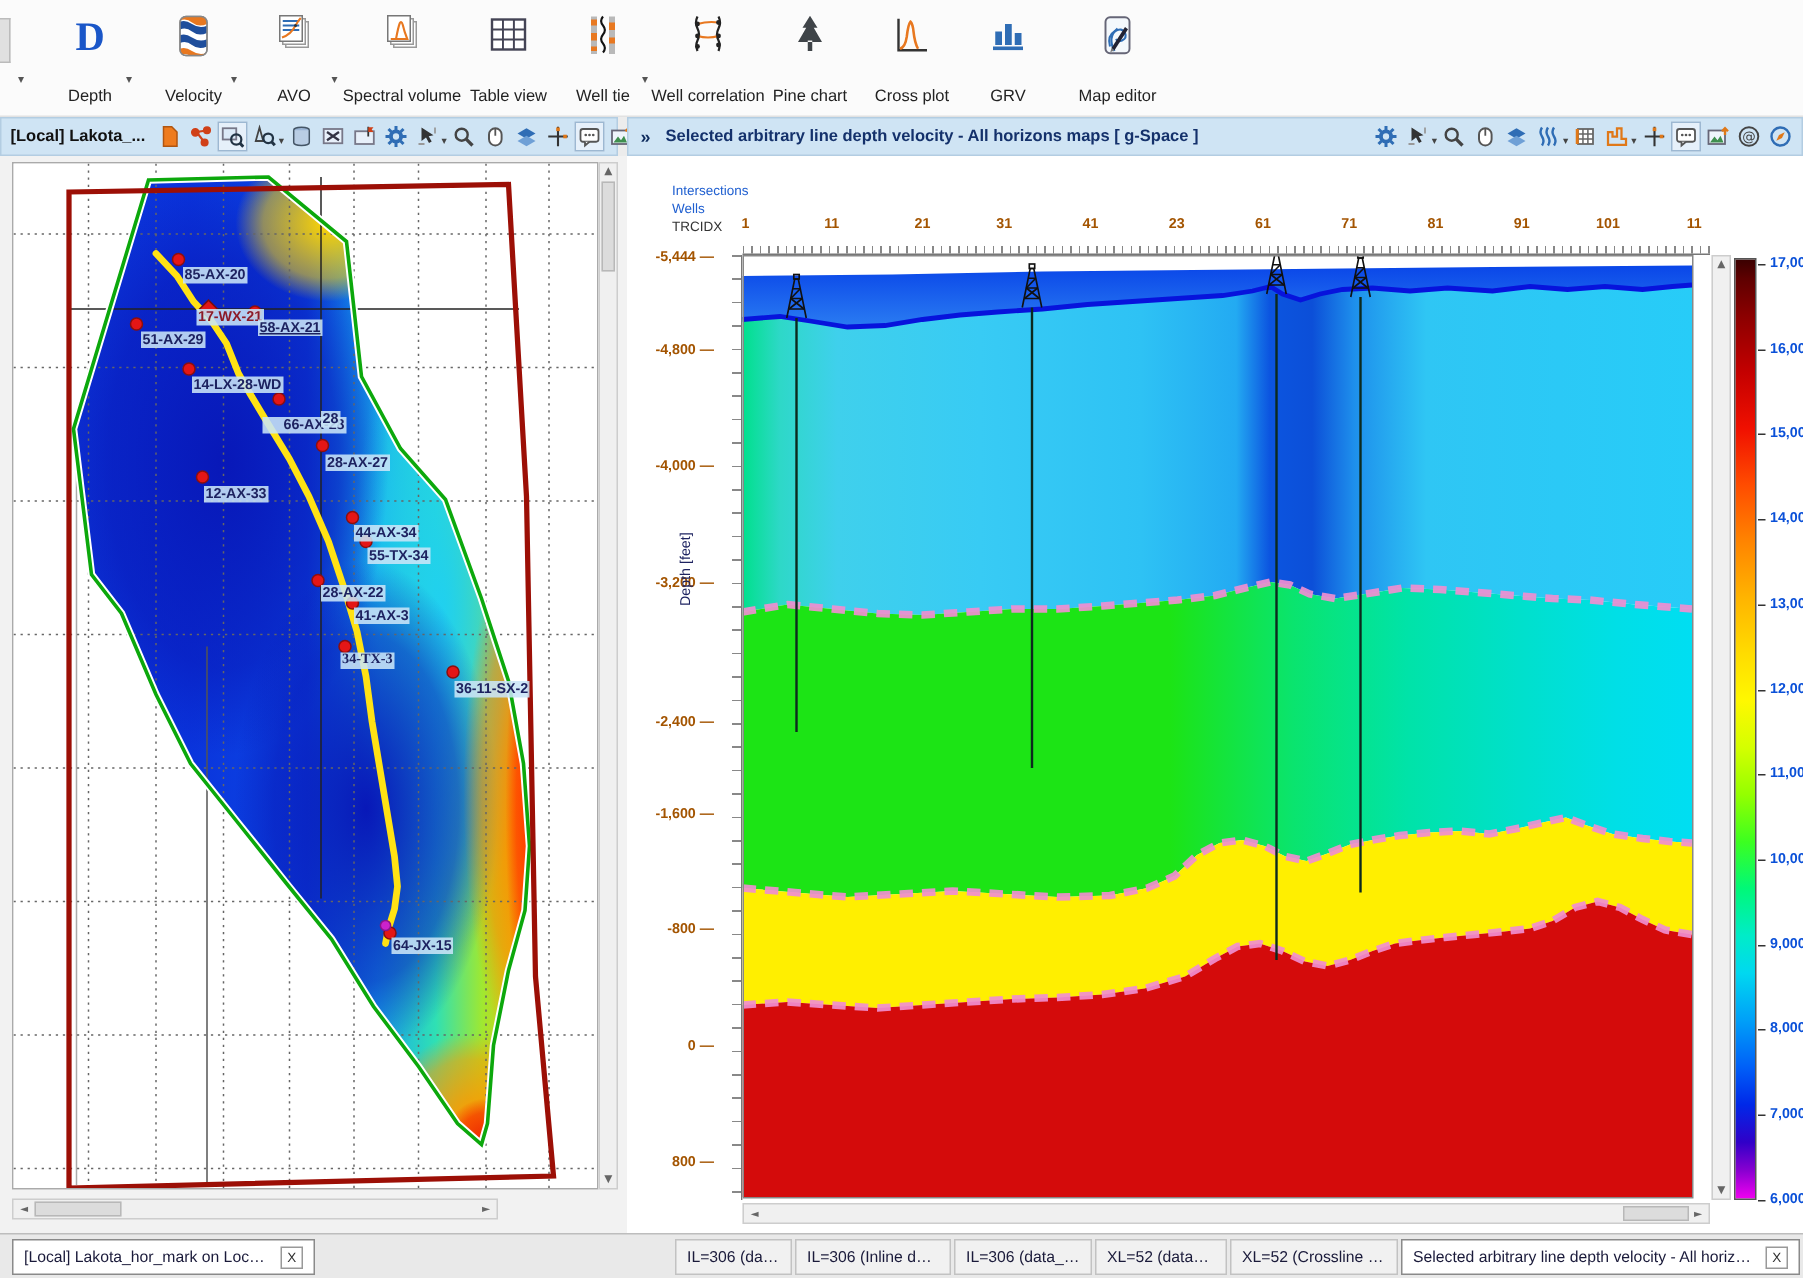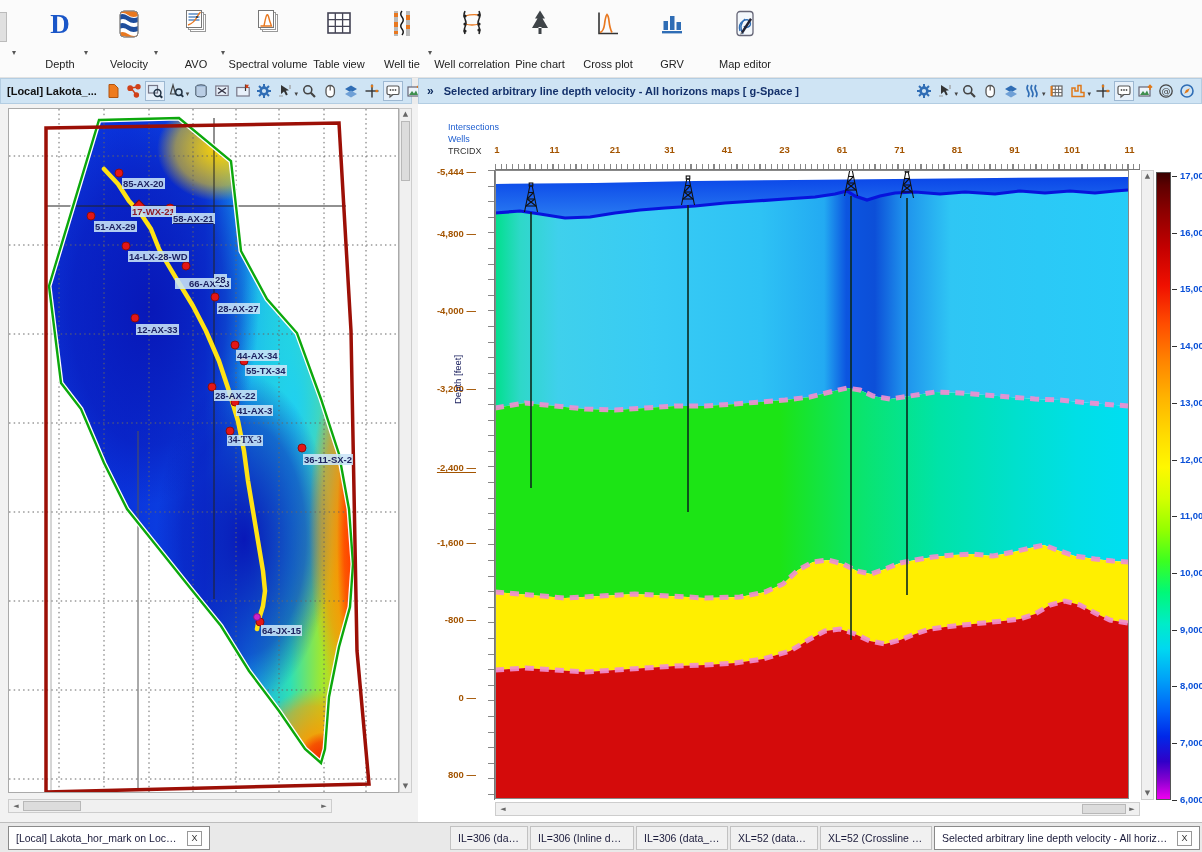--- a/index.html
+++ b/index.html
@@ -646,7 +646,7 @@
         <div class="depth-tick" style="left: 0px; top: 124px;">-4,800 —</div>
         <div class="depth-tick" style="left: 0px; top: 201px;">-4,000 —</div>
         <div class="depth-tick" style="left: 0px; top: 279px;">-3,200 —</div>
-        <div class="depth-tick" style="left: 0px; top: 358px; text-decoration: underline;">-2,400 —</div>
+        <div class="depth-tick" style="left: 0px; top: 372px;">-2,400 —</div>
         <div class="depth-tick" style="left: 0px; top: 433px;">-1,600 —</div>
         <div class="depth-tick" style="left: 0px; top: 510px;">-800 —</div>
         <div class="depth-tick" style="left: 0px; top: 588px;">0 —</div>

